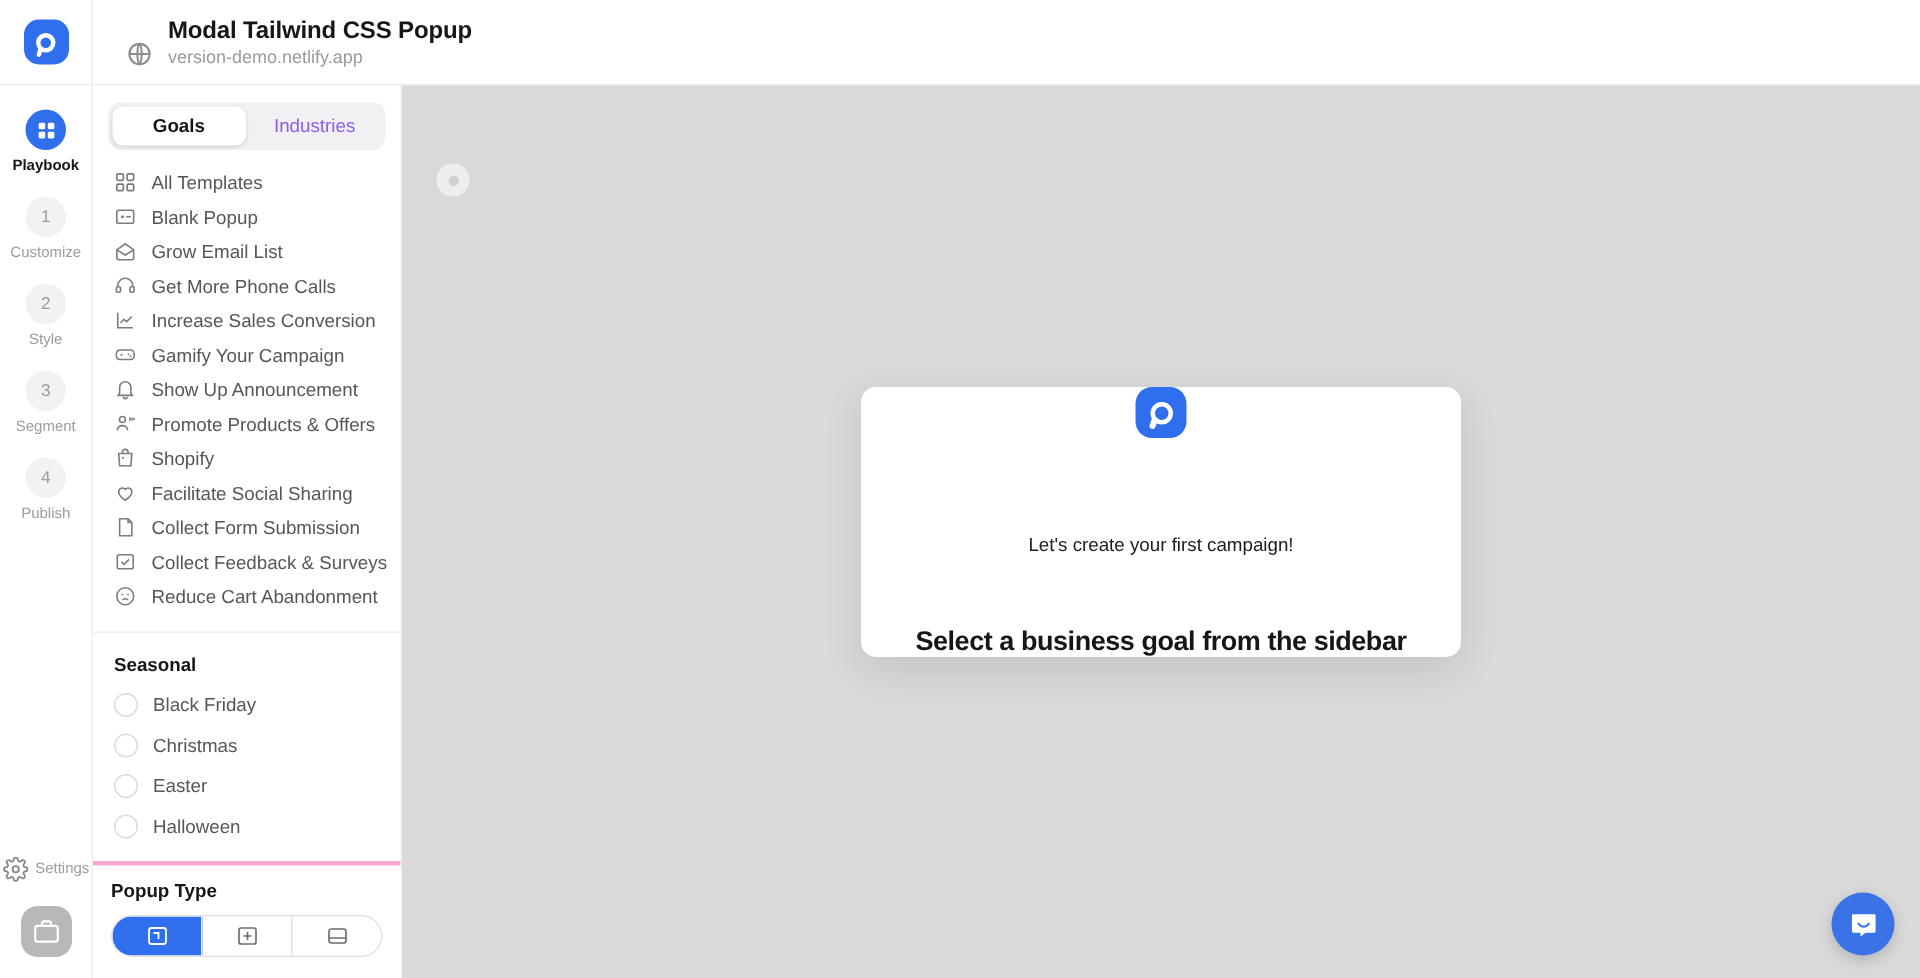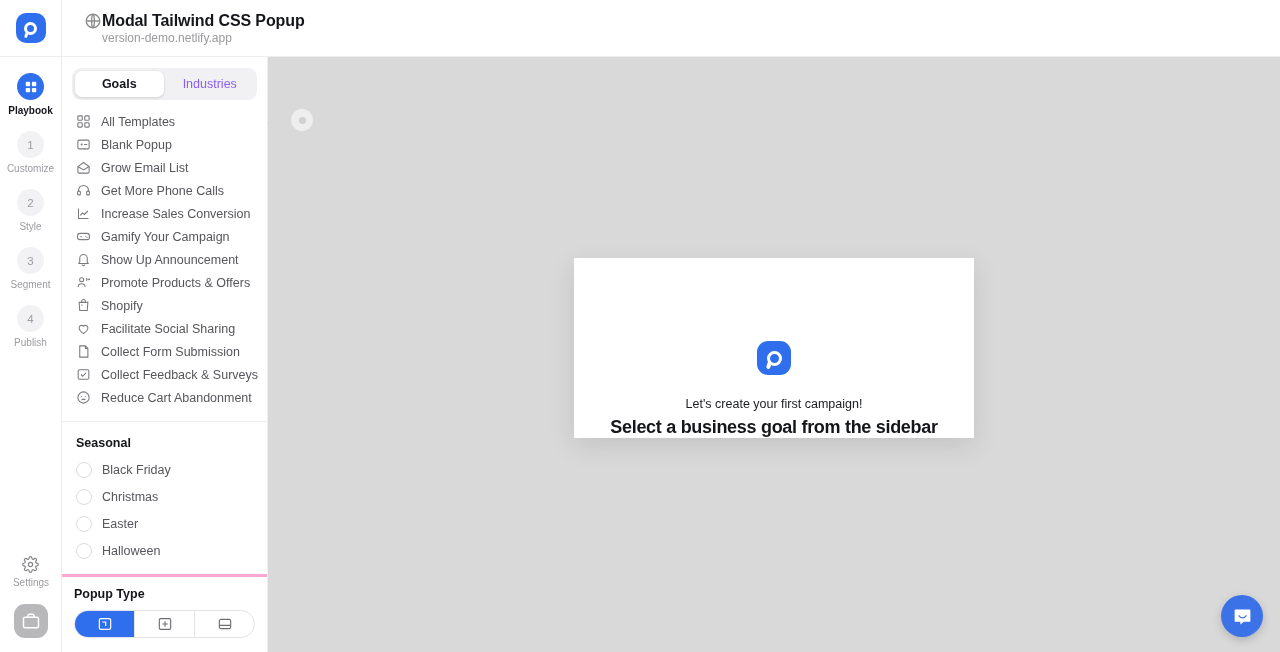--- a/index.html
+++ b/index.html
@@ -35,7 +35,7 @@
     position: absolute; width: 3px; height: 7px; background: #ffffff;
     left: 9px; bottom: 5px; border-radius: 2px; transform: rotate(18deg);
   }
-  .header-main { display: flex; align-items: flex-start; padding-left: 22px; }
+  .header-main { display: flex; align-items: flex-end; gap: 10px; padding-left: 22px; }
   .globe-icon { width: 18px; height: 18px; color: #8d8d8d; flex: none; }
   .header-text { display: flex; flex-direction: column; gap: 1px; }
   .header-title { font-size: 16px; font-weight: 700; color: #15161a; letter-spacing: -0.1px; }

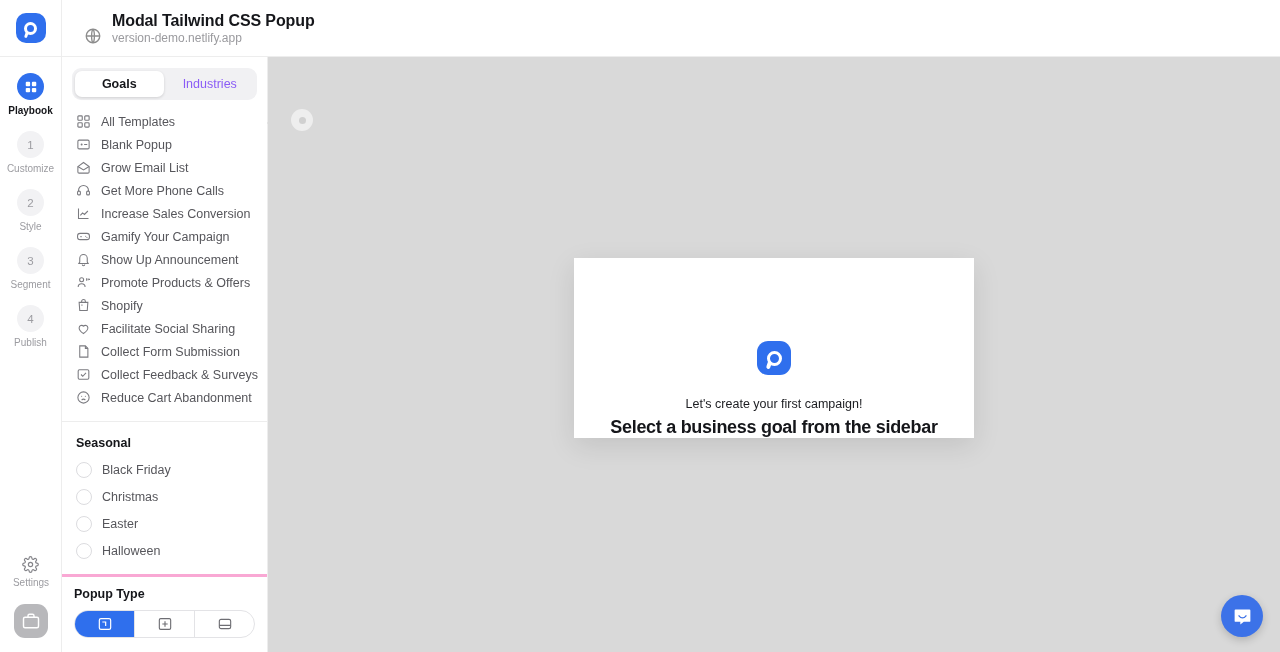--- a/index.html
+++ b/index.html
@@ -145,8 +145,8 @@
   .modal-card {
     position: absolute; left: 306px; top: 201px;
     width: 400px; height: 180px; background: #ffffff;
-    border-radius: 0; box-shadow: 0 8px 26px rgba(0,0,0,.10);
-    display: flex; flex-direction: column; align-items: center; justify-content: flex-end;
+    border-radius: 10px; box-shadow: 0 8px 26px rgba(0,0,0,.10);
+    display: flex; flex-direction: column; align-items: center; justify-content: space-between;
   }
   .modal-logo {
     width: 34px; height: 34px; border-radius: 11px; background: #2f6fed;

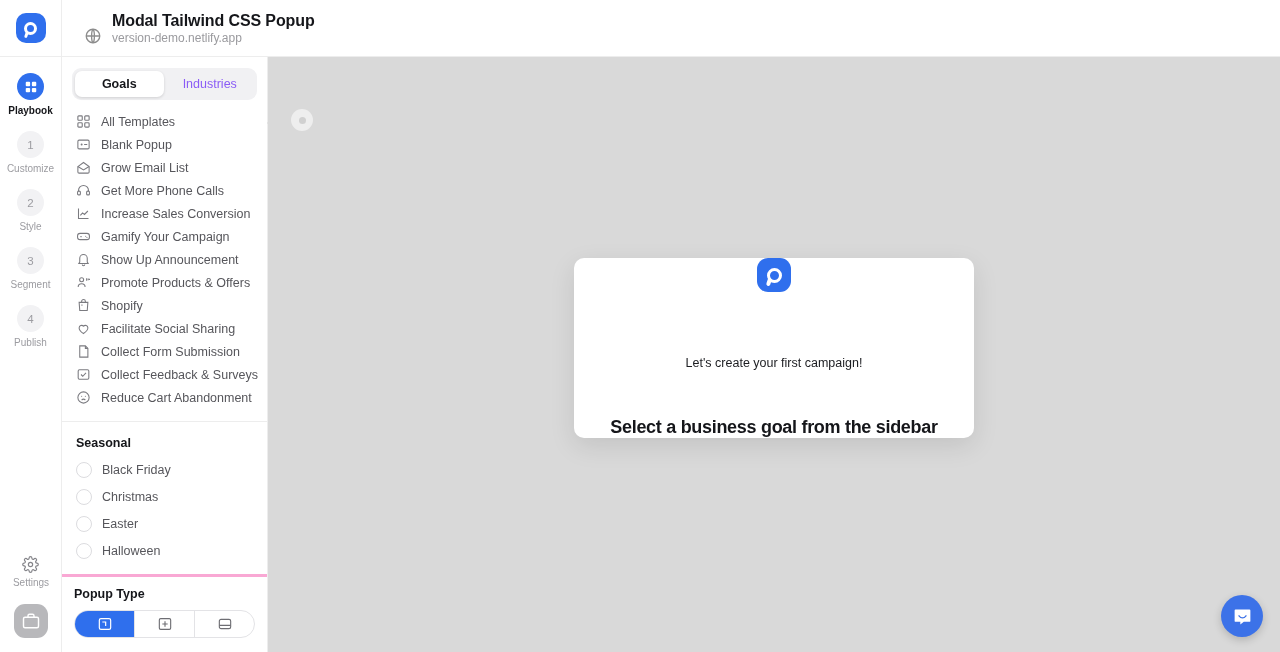--- a/index.html
+++ b/index.html
@@ -67,7 +67,7 @@
     position: absolute; bottom: 0; left: 0; width: 62px;
     display: flex; flex-direction: column; align-items: center; padding-bottom: 14px;
   }
-  .rail-settings { display: flex; flex-direction: column; align-items: center; gap: 4px; margin-bottom: 16px; cursor: pointer; }
+  .rail-settings { display: flex; align-items: center; gap: 4px; margin-bottom: 16px; cursor: pointer; }
   .rail-settings svg { width: 17px; height: 17px; color: #86868b; }
   .avatar-btn {
     width: 34px; height: 34px; border-radius: 11px; background: #b8b8bb;

